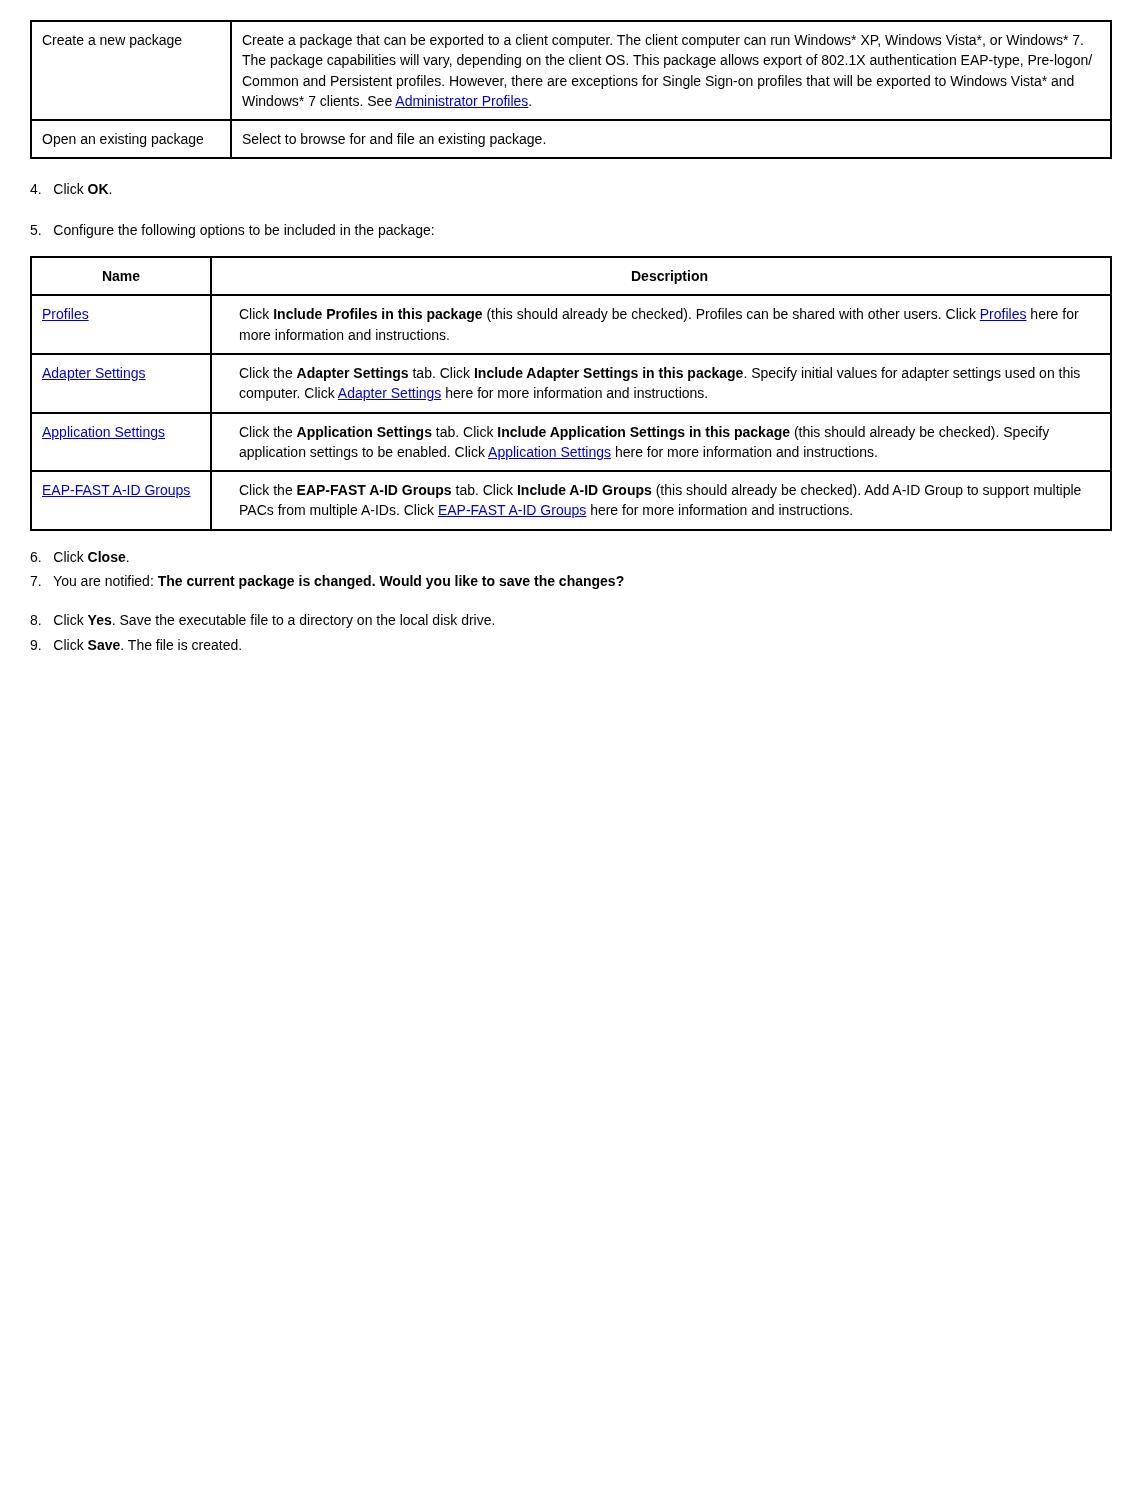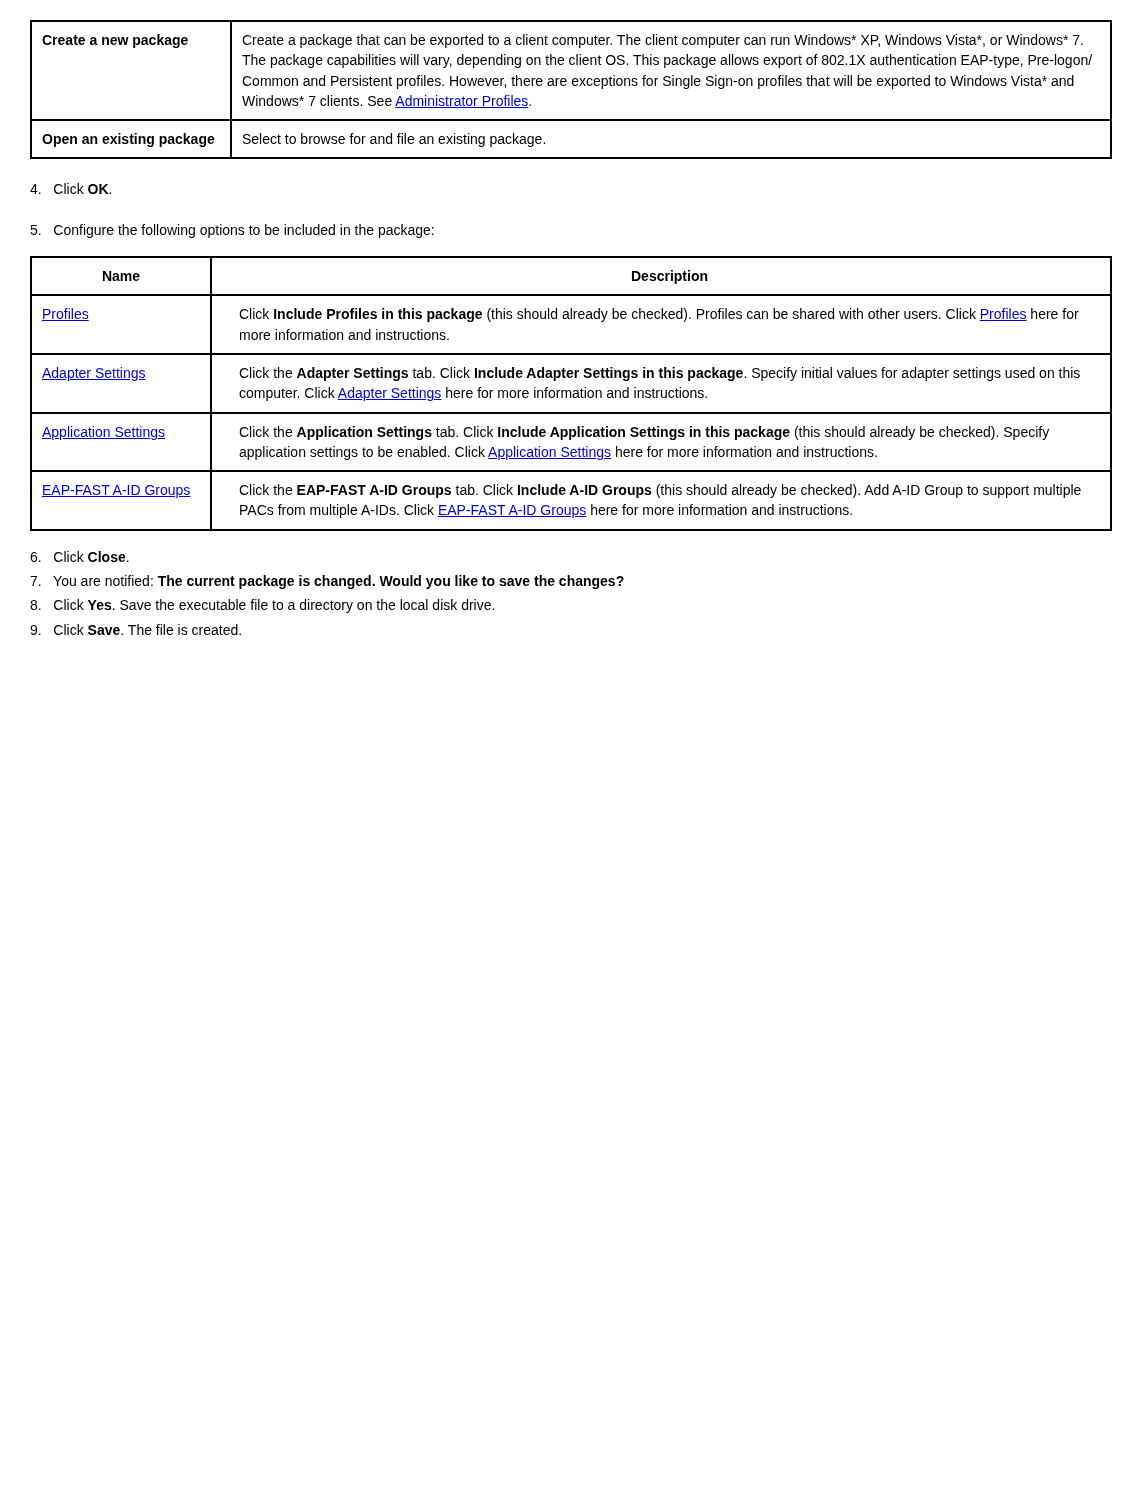--- a/index.html
+++ b/index.html
@@ -22,7 +22,7 @@
       vertical-align: top;
     }
     .main-table .cell-name {
-      font-weight: bold;
+      font-weight: normal;
       width: 200px;
       white-space: nowrap;
     }

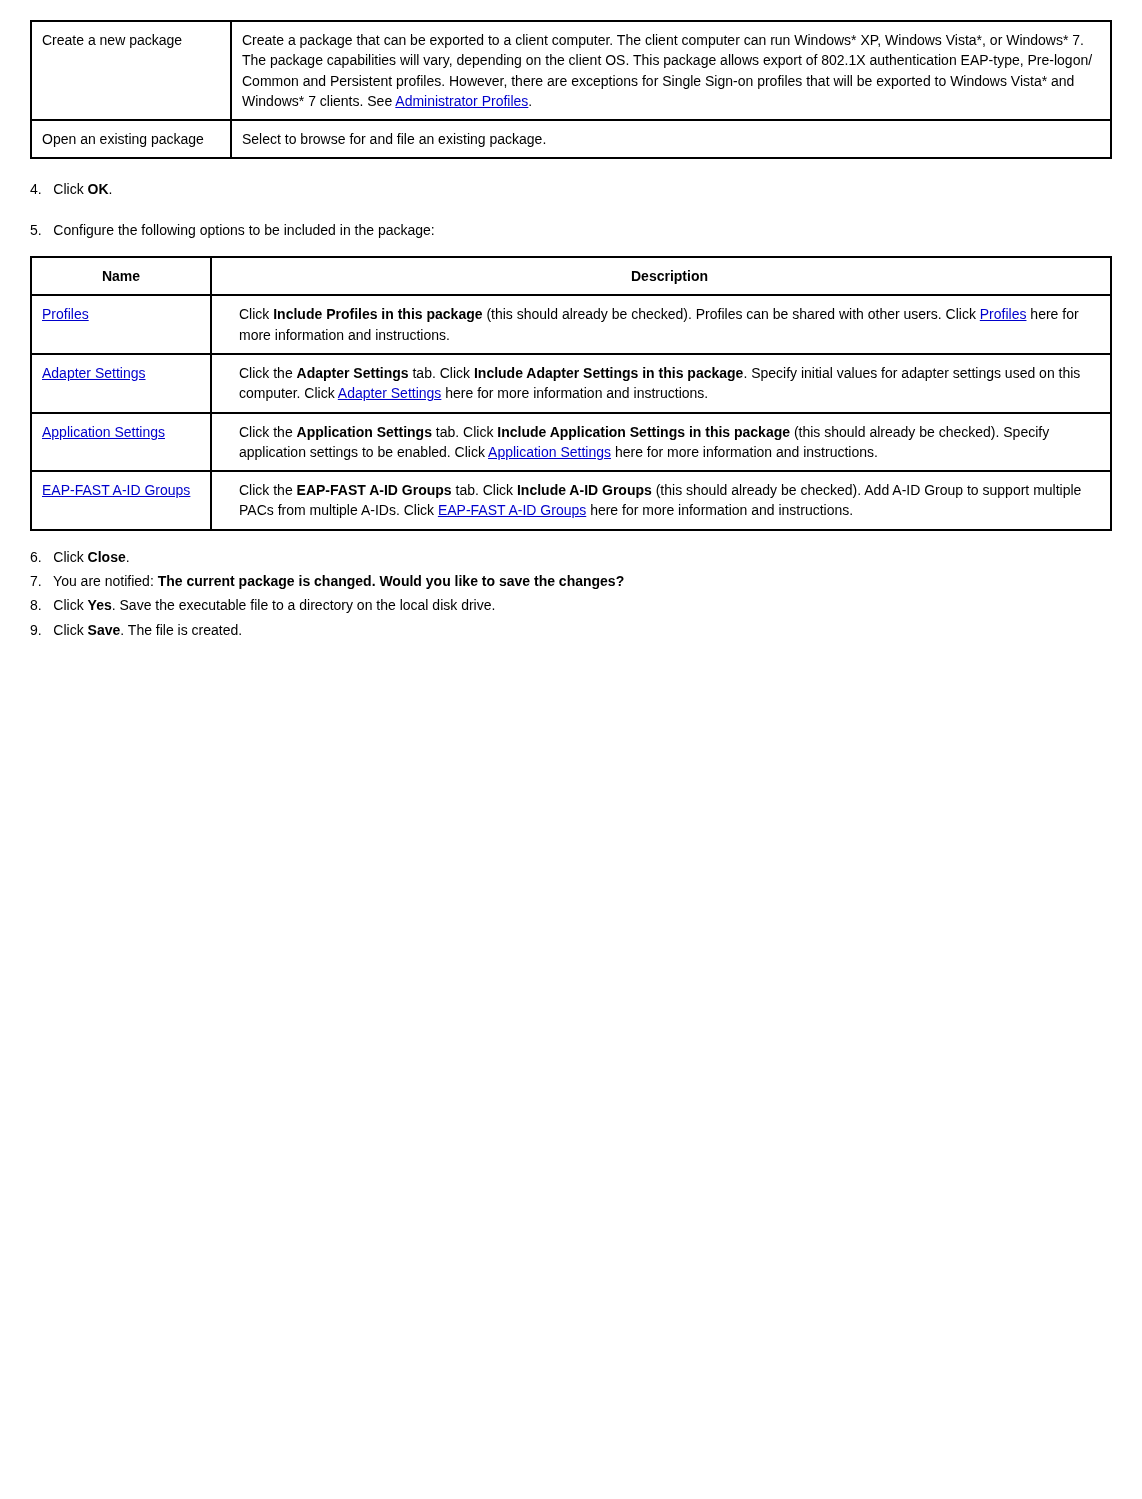--- a/index.html
+++ b/index.html
@@ -155,7 +155,7 @@
     <span>7.&nbsp;&nbsp;</span>
     <span>You are notified:&nbsp;<strong>The current package is changed. Would you like to save the changes?</strong></span>
   </div>
-  <div class="step-line" style="margin-top:4px;">
+  <div class="step-line" style="margin-top:19px;">
     <span>8.&nbsp;&nbsp;</span>
     <span>Click <strong>Yes</strong>. Save the executable file to a directory on the local disk drive.</span>
   </div>

